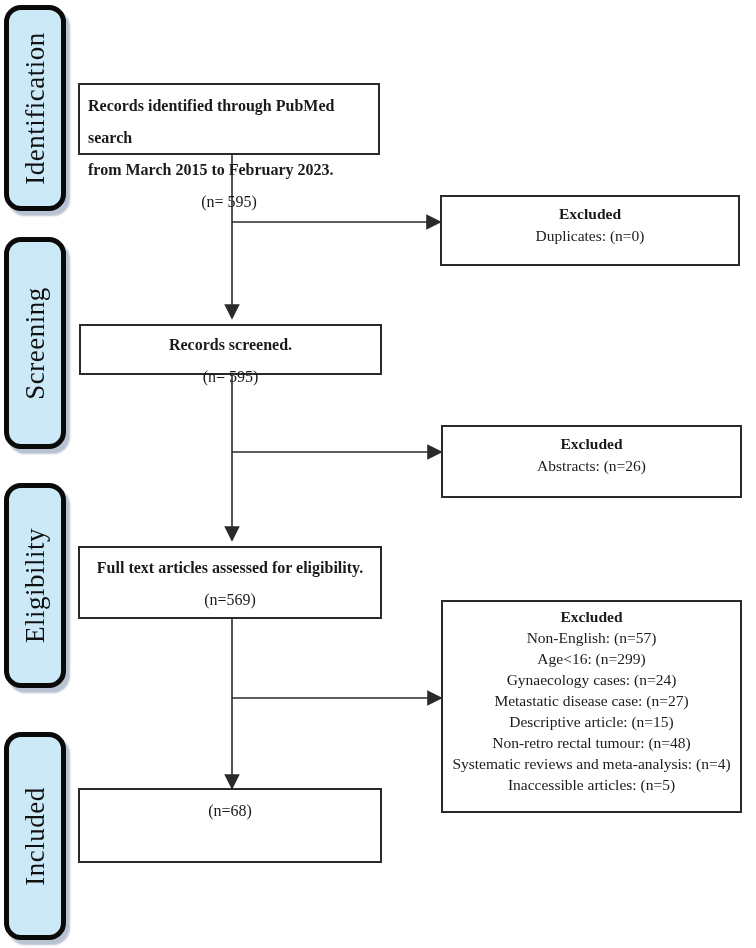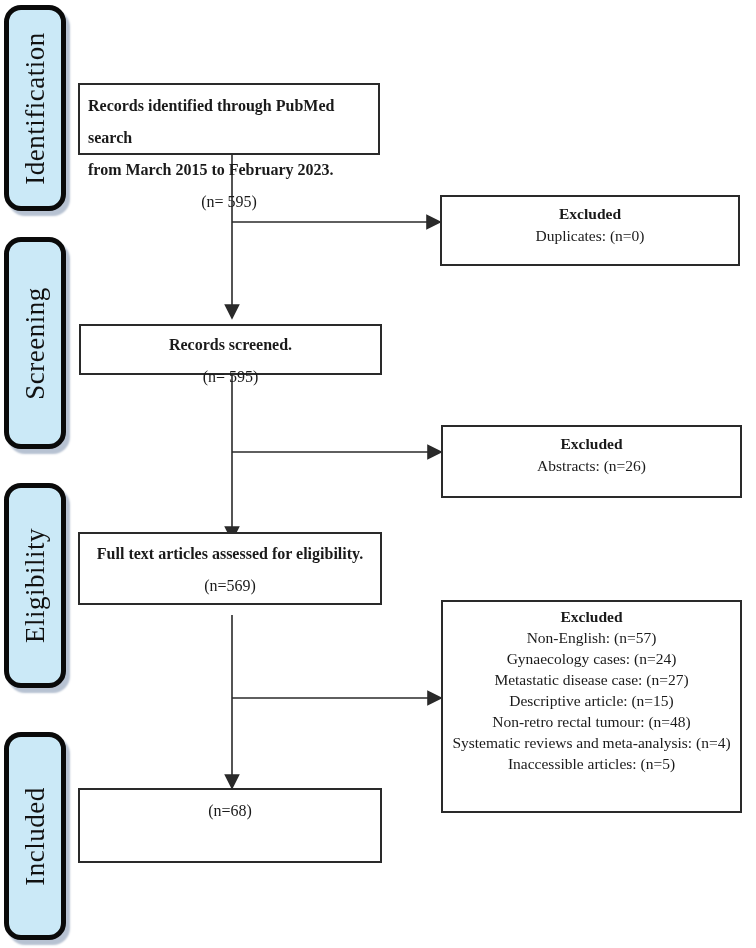--- a/index.html
+++ b/index.html
@@ -64,7 +64,7 @@
   .box-1 { left: 78px; top: 83px;  width: 302px; height: 72px; padding: 5px 8px 0 8px; text-align: left; }
   .box-1 .count { text-align: center; }
   .box-2 { left: 79px; top: 318px; width: 303px; height: 51px; padding-top: 3px; margin-top: 6px; }
-  .box-3 { left: 78px; top: 532px; width: 304px; height: 73px; padding-top: 4px; }
+  .box-3 { left: 78px; top: 546px; width: 304px; height: 73px; padding-top: 4px; }
   .box-4 { left: 78px; top: 788px; width: 304px; height: 75px; padding-top: 5px; }
 
   

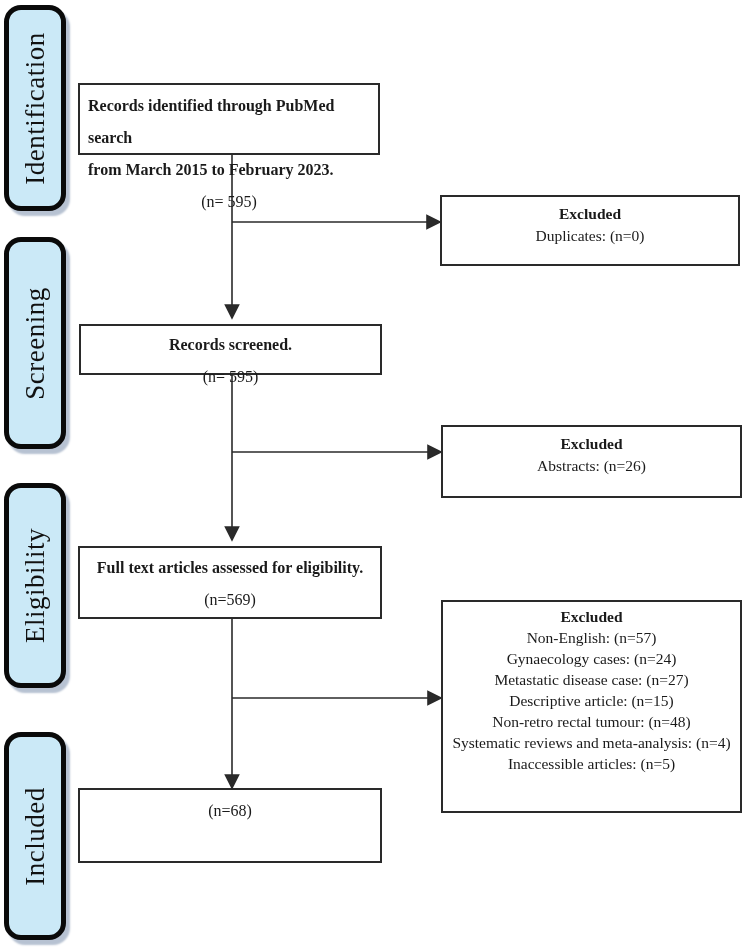--- a/index.html
+++ b/index.html
@@ -158,6 +158,7 @@
   <div class="xbox xbox-3">
     <div class="xheader">Excluded</div>
     <div class="xitem">Non-English: (n=57)</div>
+    <div class="xitem">Age&lt;16: (n=299)</div>
     <div class="xitem">Gynaecology cases: (n=24)</div>
     <div class="xitem">Metastatic disease case: (n=27)</div>
     <div class="xitem">Descriptive article: (n=15)</div>

